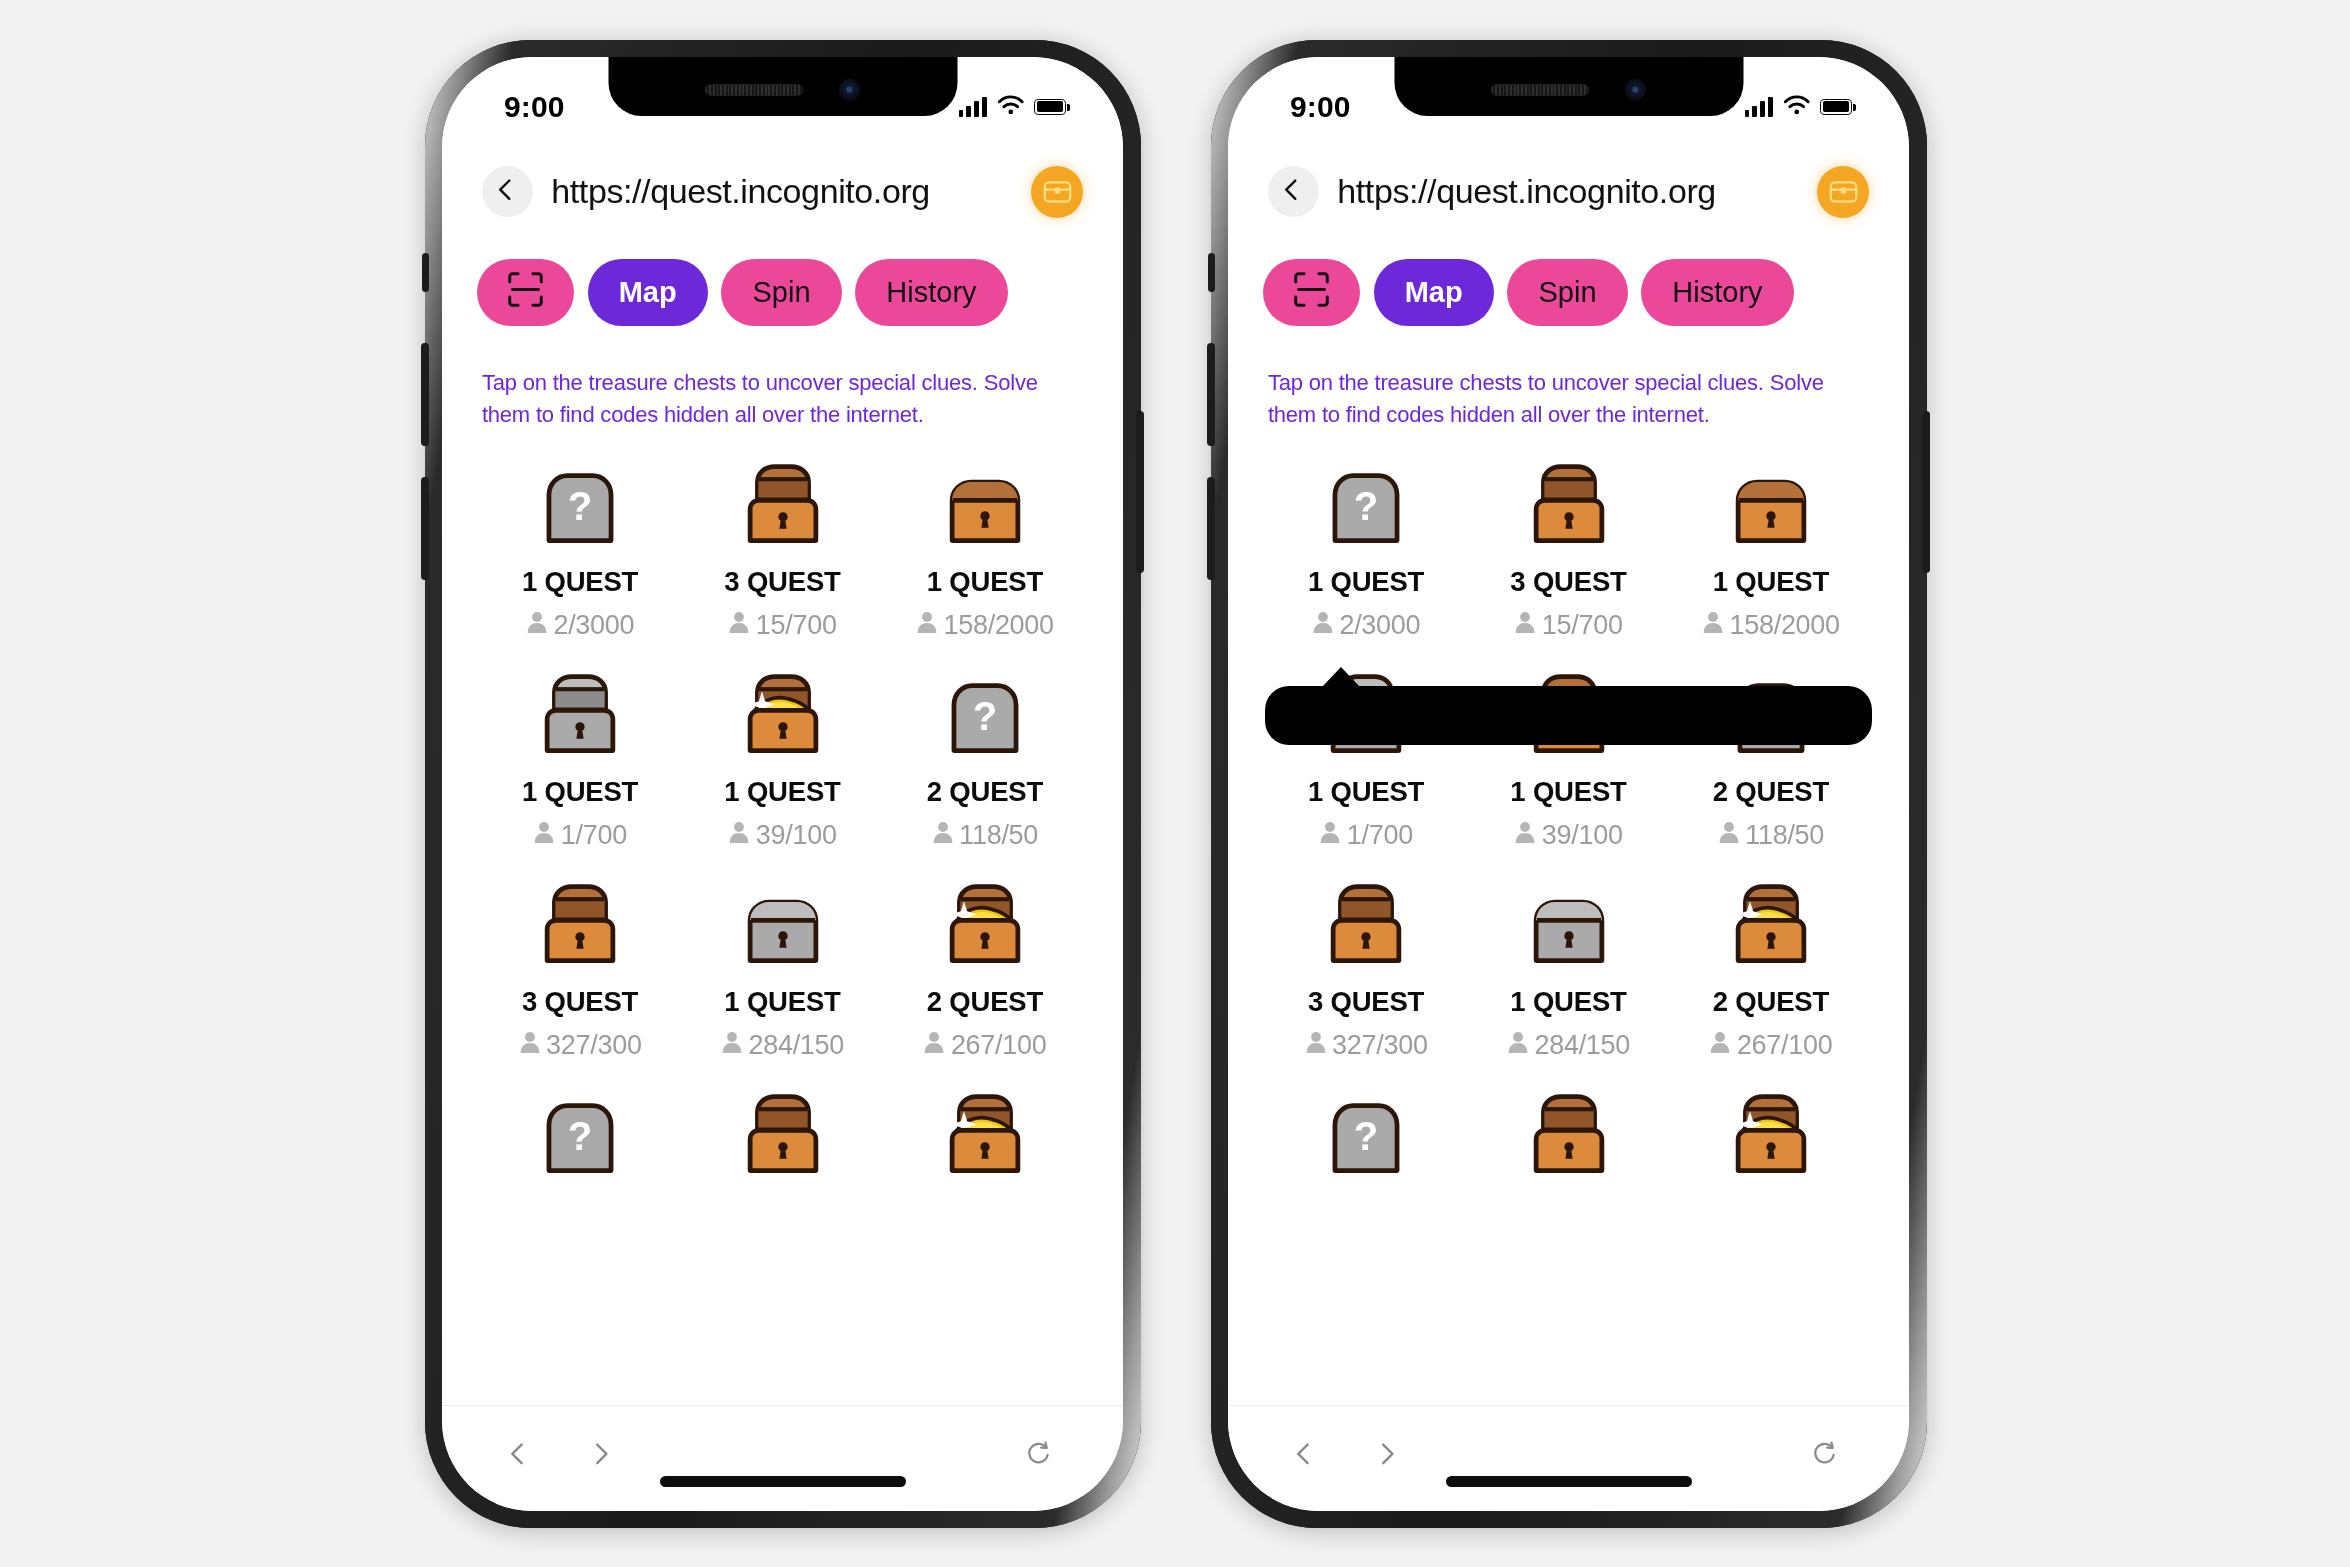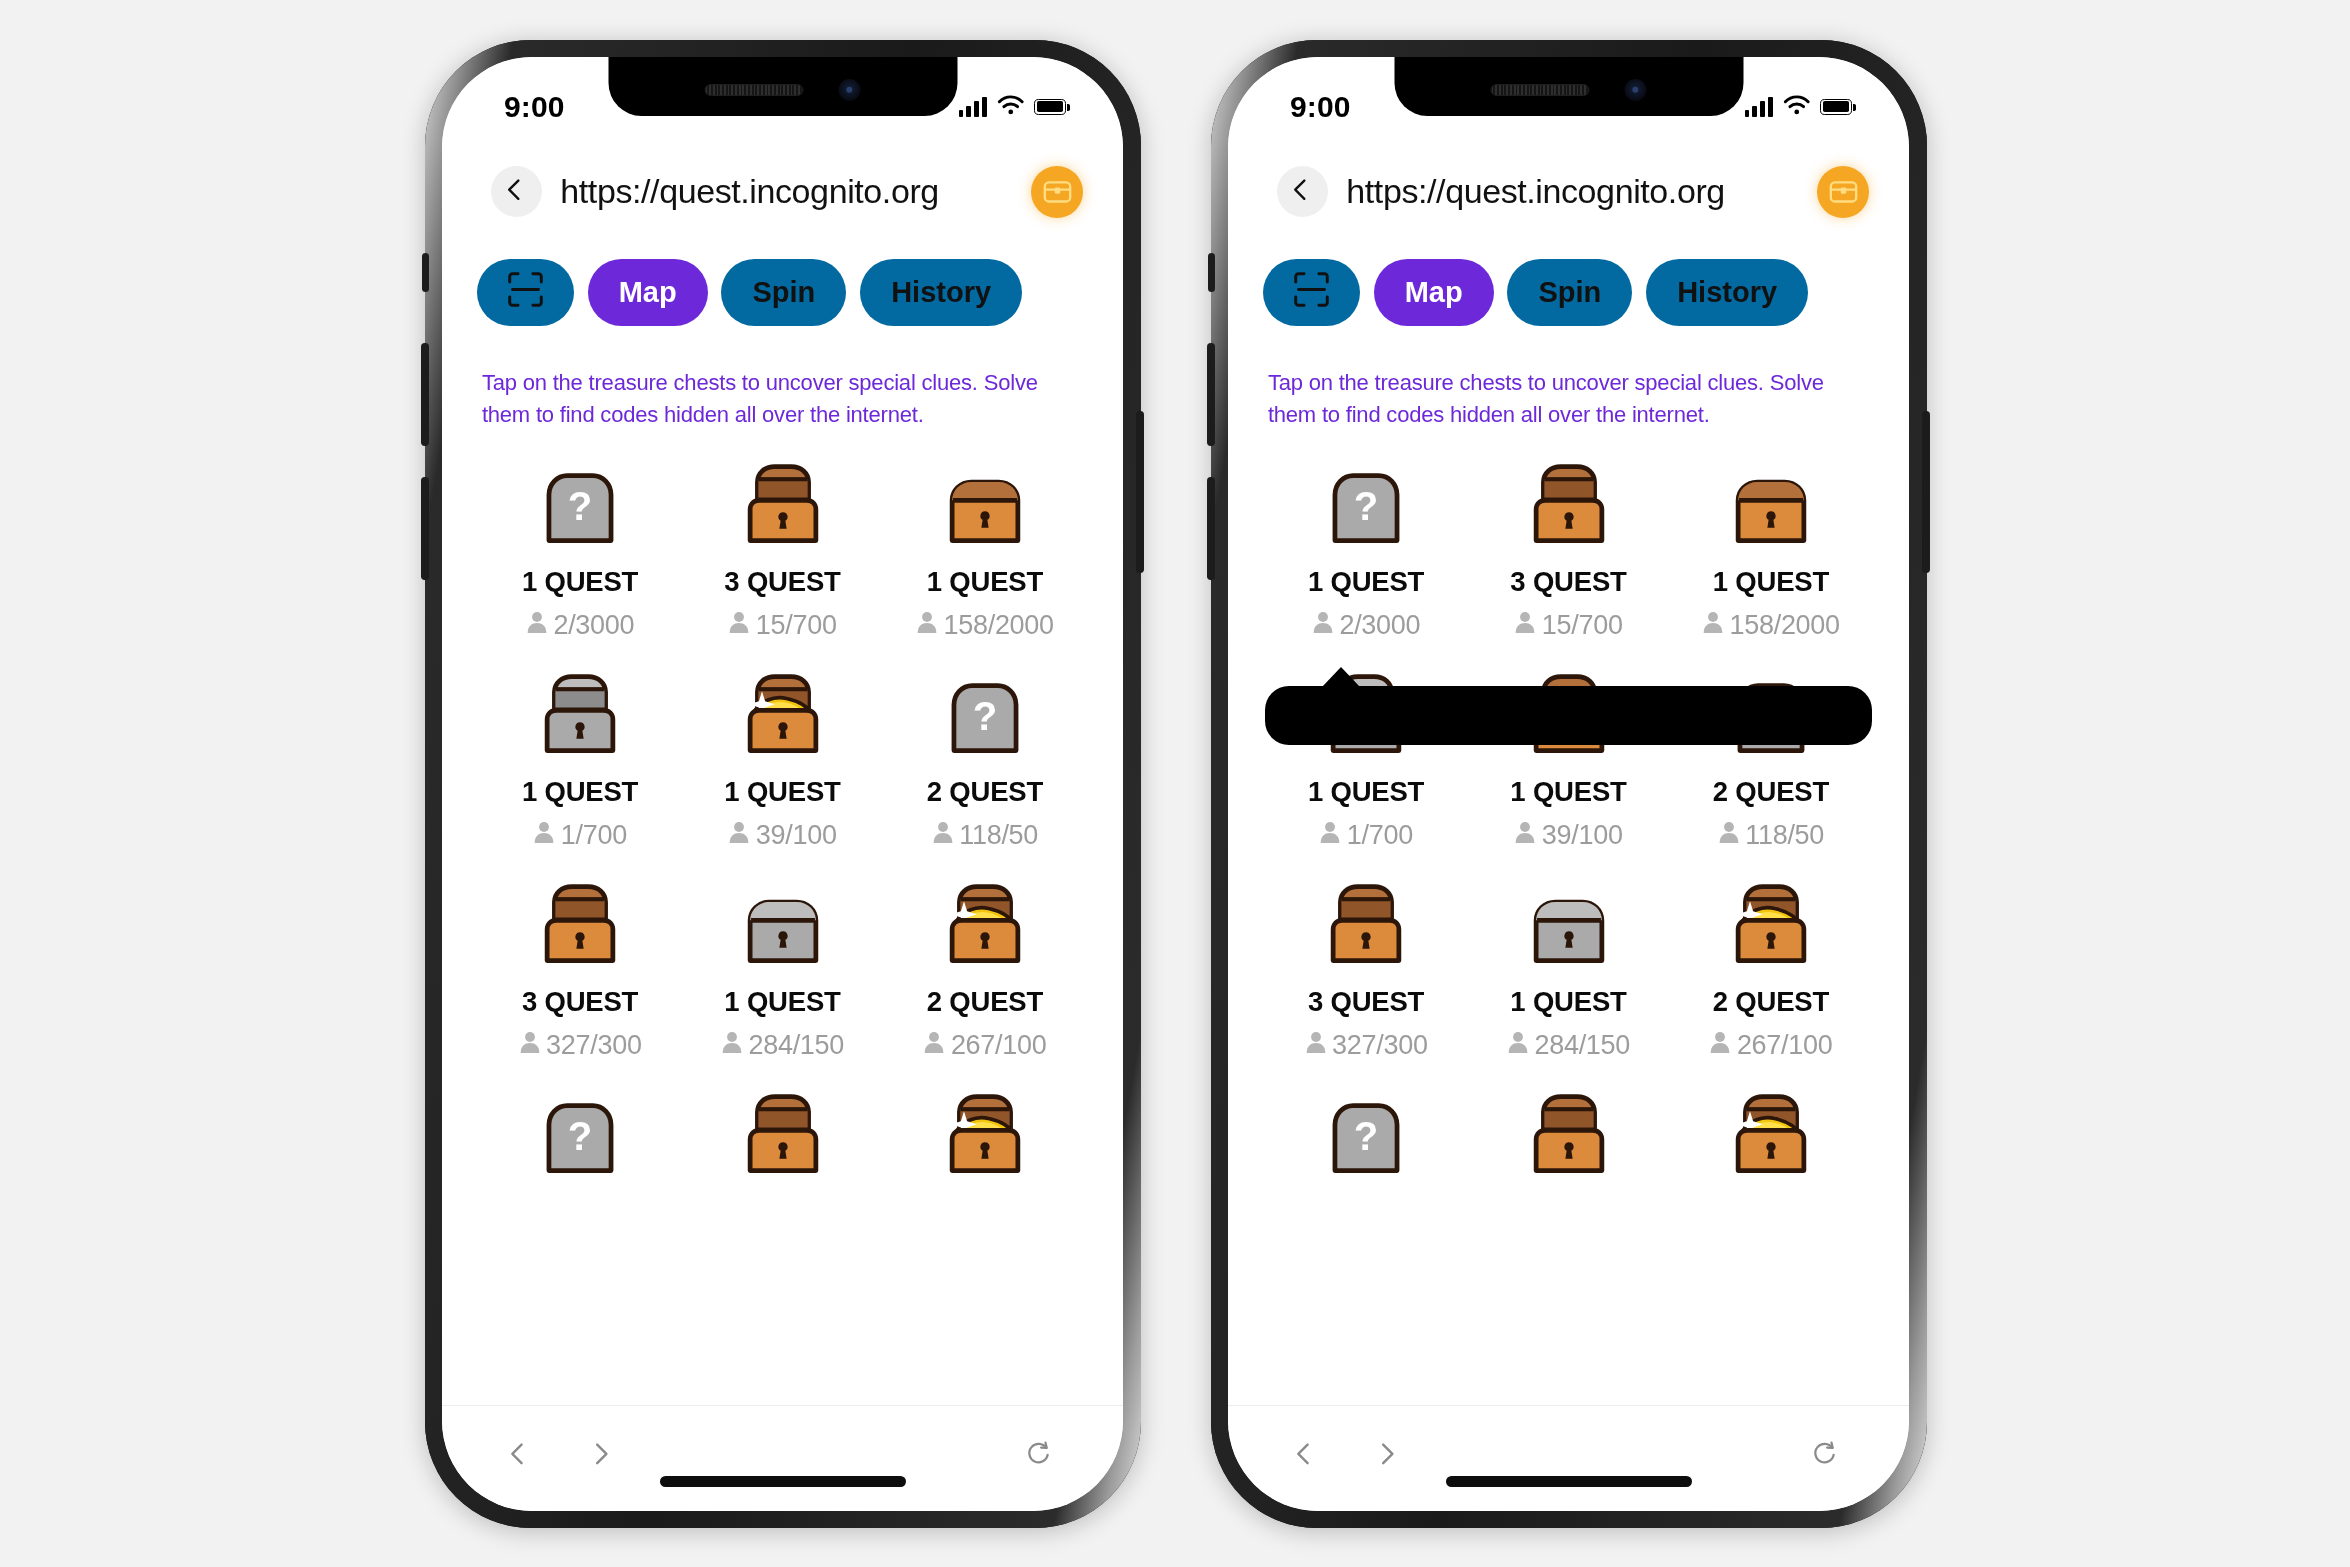--- a/index.html
+++ b/index.html
@@ -111,7 +111,7 @@
   .urlbar {
     display:flex; align-items:center; gap:18.4px;
     padding: 14.7px 40px 7.3px 40px;
-    height: 103px; flex:0 0 103px;margin-left:9px;
+    height: 103px; flex:0 0 103px;
   }
   .back-circle {
     width:51px; height:51px; border-radius:50%;

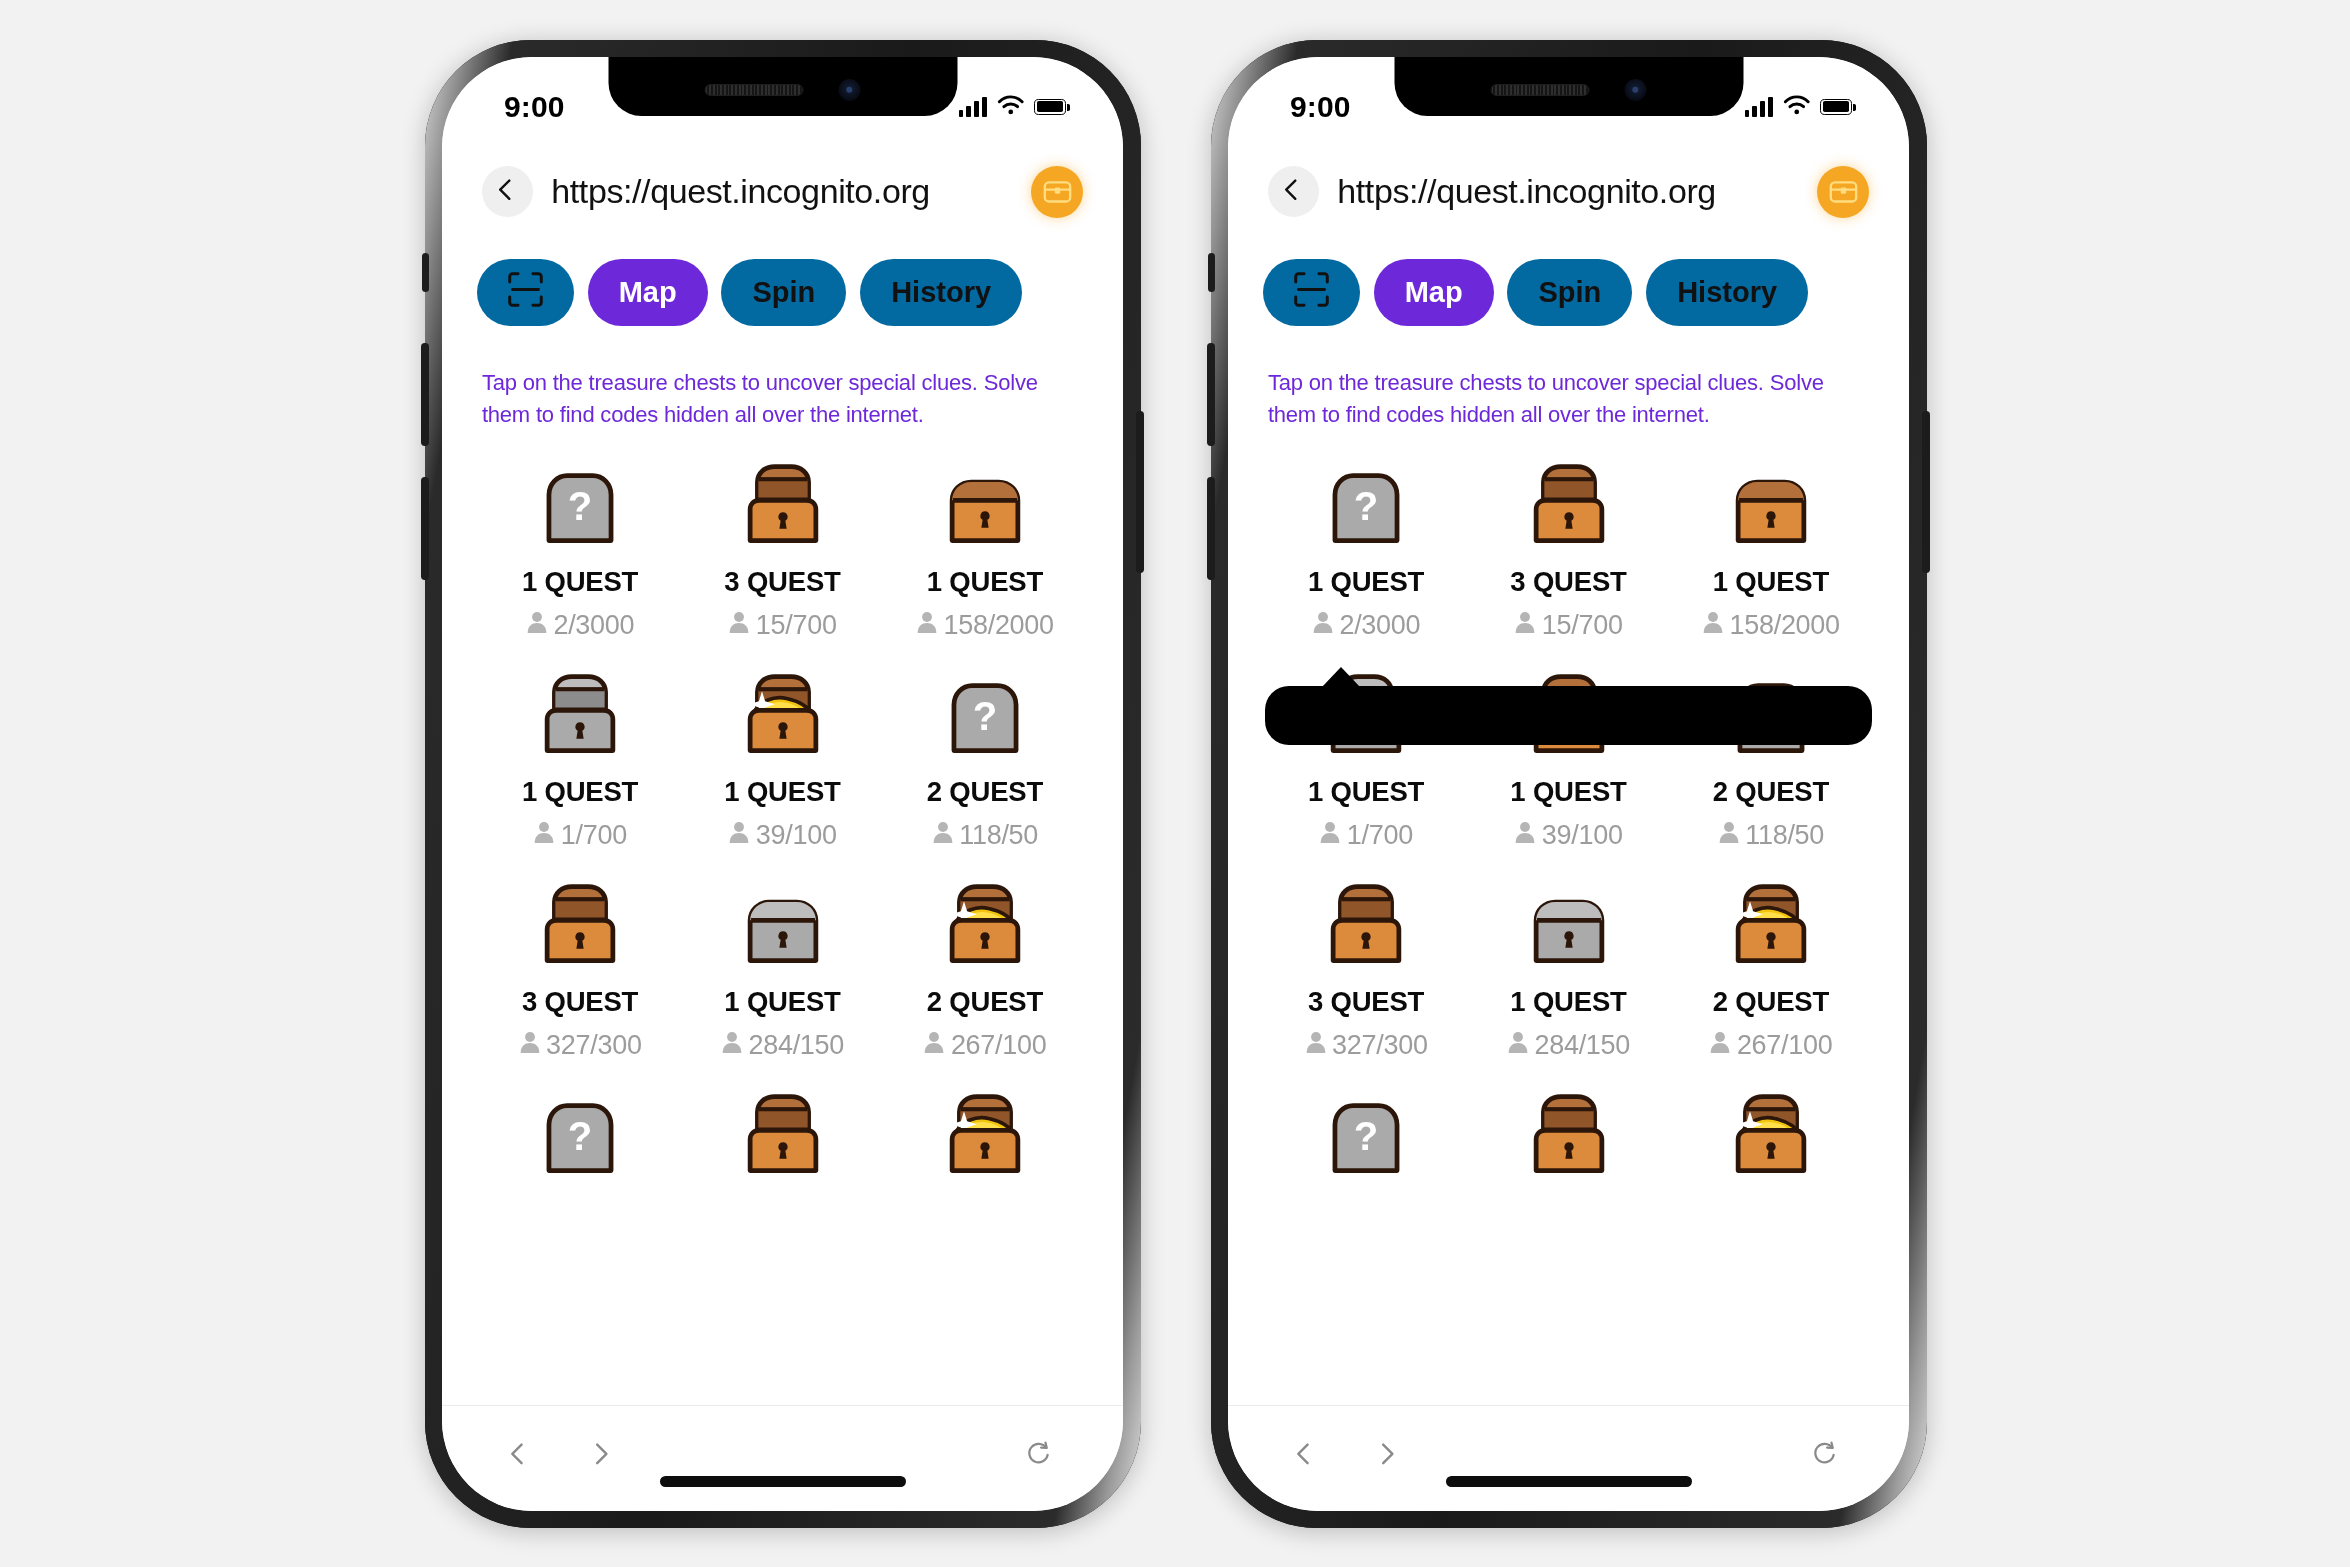--- a/index.html
+++ b/index.html
@@ -136,9 +136,9 @@
     flex:0 0 auto;
   }
   .pill {
-    height:67px; border-radius:34px; background:#0369a1;
+    height:67px; border-radius:34px; background:#ec4899;
     display:flex; align-items:center; justify-content:center;
-    font-size:29px; font-weight:700; color:#111;
+    font-size:29px; font-weight:400; color:#111;
     padding: 0 31px;
   }
   .pill.scan { width:97px; padding:0; }

